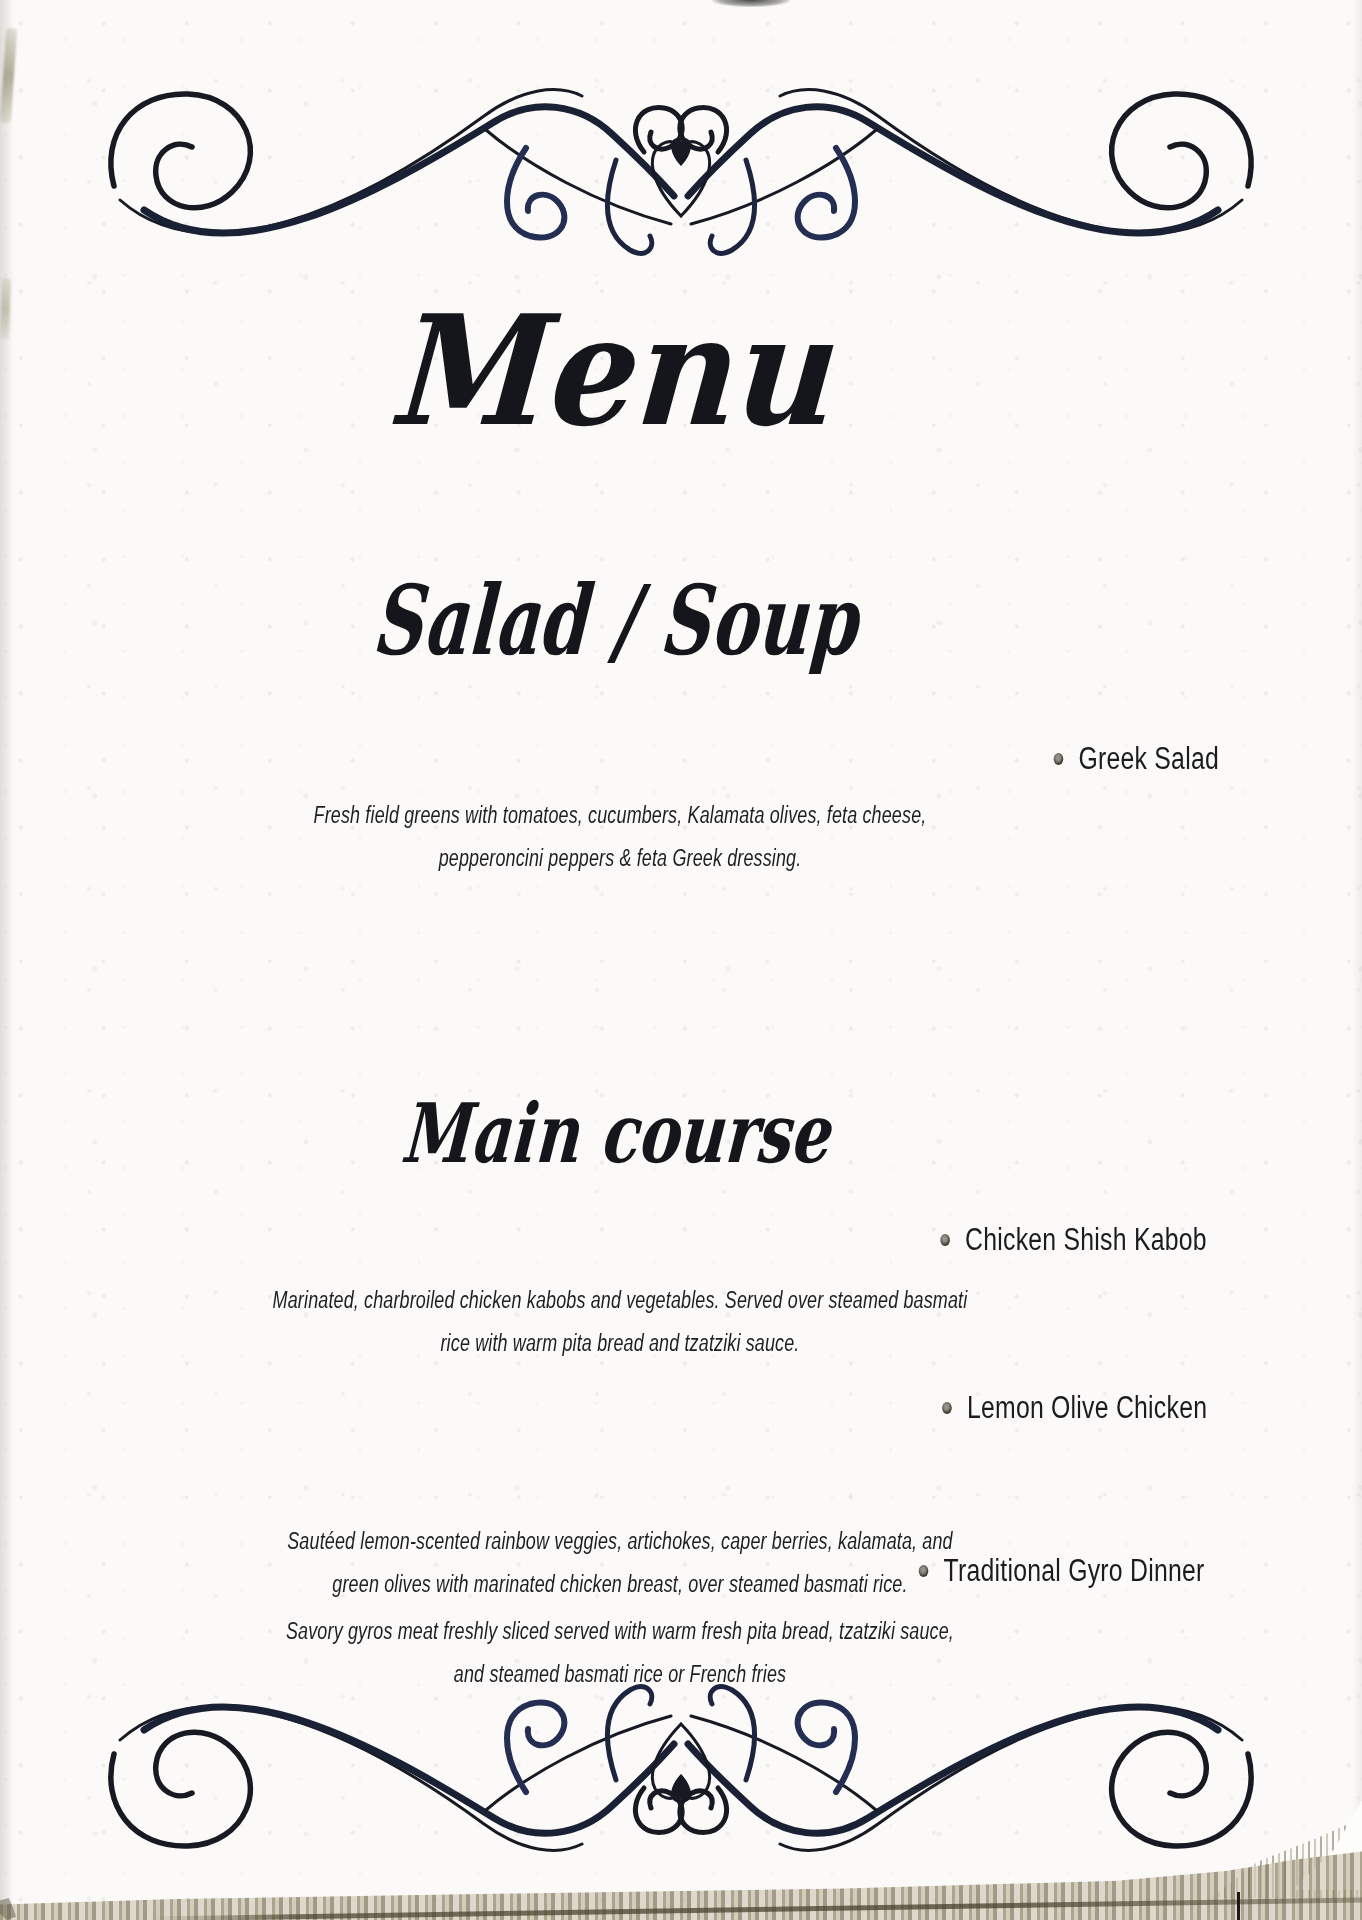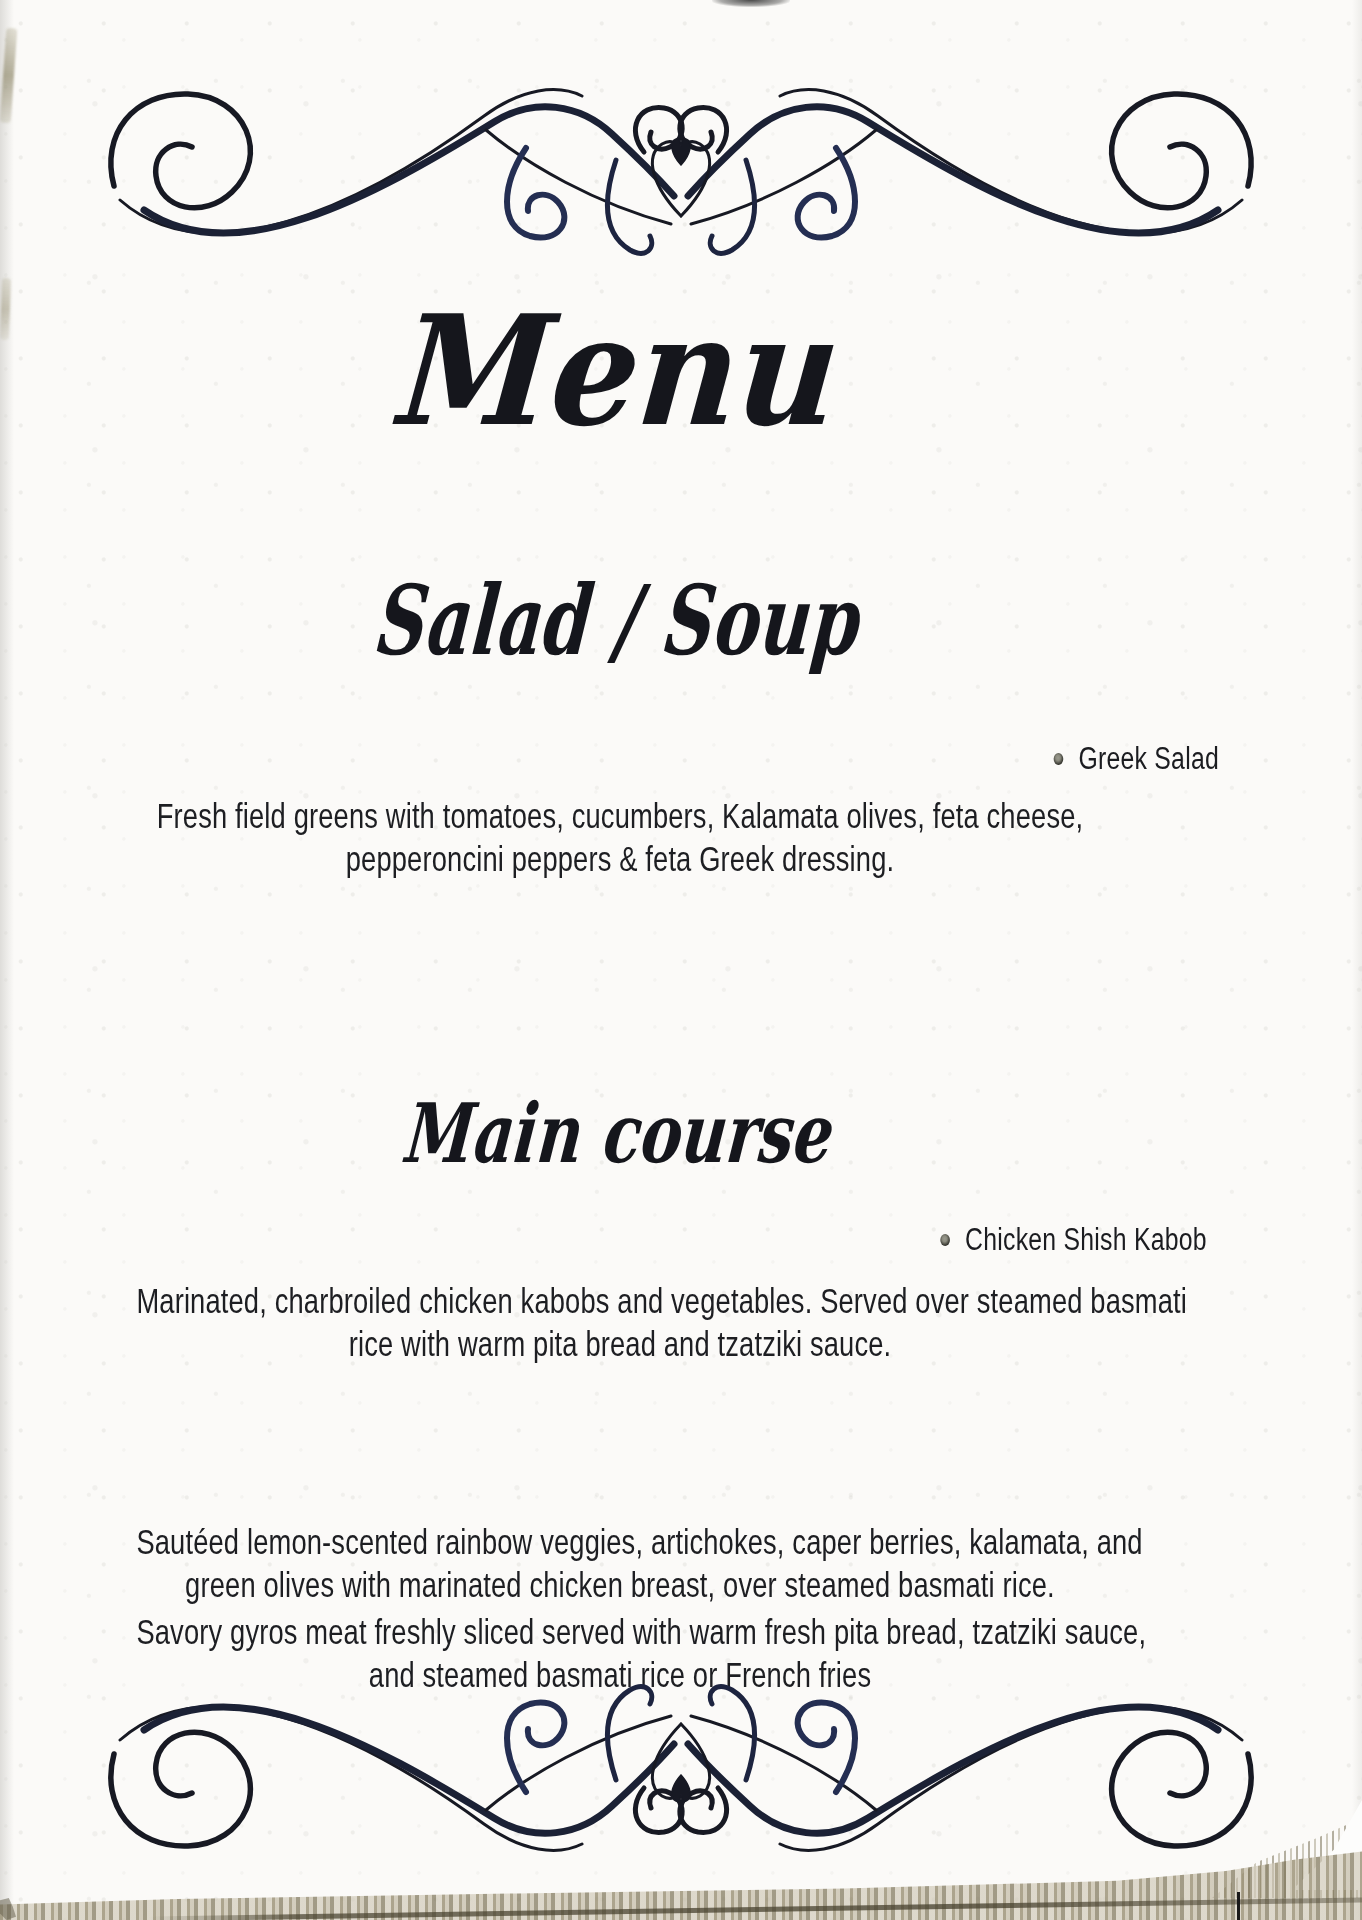--- a/index.html
+++ b/index.html
@@ -66,7 +66,7 @@
     background:radial-gradient(circle at 45% 40%, #9a9a8e 0%, #8a8a7e 30%, #2c2c26 72%, #1c1c18 100%);}
   .item-name{font-size:31px;color:#1b1c20;white-space:nowrap;letter-spacing:.3px;}
 
-  .desc{position:absolute;left:0;width:1240px;text-align:center;font-size:35px;color:#1d1e22;}
+  .desc{position:absolute;left:0;width:1240px;text-align:center;font-size:23px;color:#1d1e22;font-style:italic;}
   .desc .dl{transform:scaleX(.78);line-height:43px;white-space:nowrap;letter-spacing:.2px;}
 
   .flourish{position:absolute;left:50px;width:1262px;height:228px;}

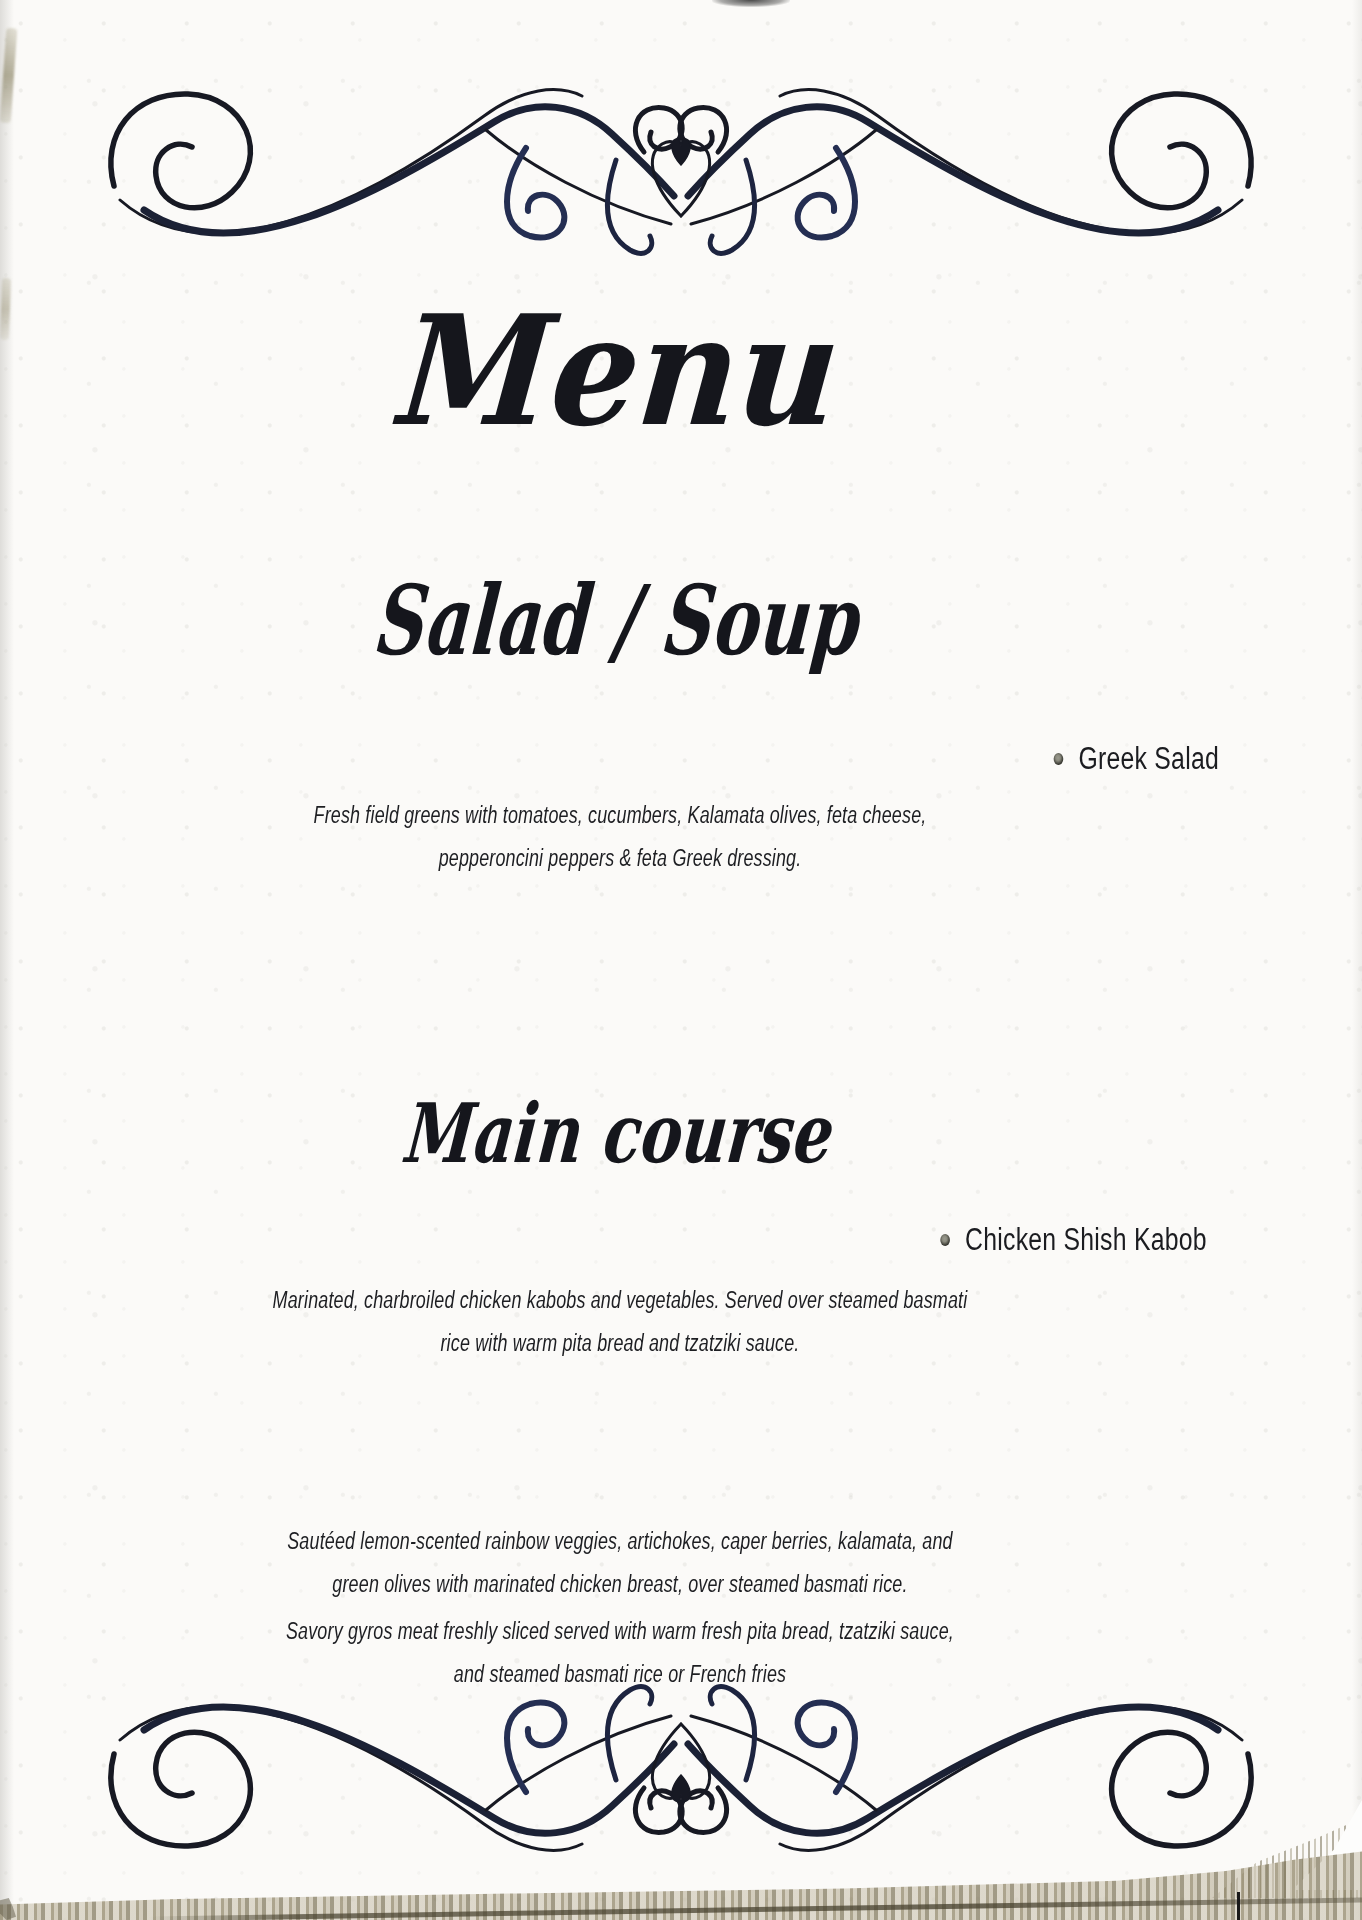--- a/index.html
+++ b/index.html
@@ -130,6 +130,12 @@
     <div class="dl">rice with warm pita bread and tzatziki sauce.</div>
   </div>
 
+  <div class="item-row" style="top:1390px">
+    <span class="row-inner">
+      <span class="bullet"></span>
+      <span class="item-name">Lemon Olive Chicken</span>
+    </span>
+  </div>
   <div class="desc" style="top:1520px">
     <div class="dl">Sautéed lemon-scented rainbow veggies, artichokes, caper berries, kalamata, and</div>
     <div class="dl">green olives with marinated chicken breast, over steamed basmati rice.</div>

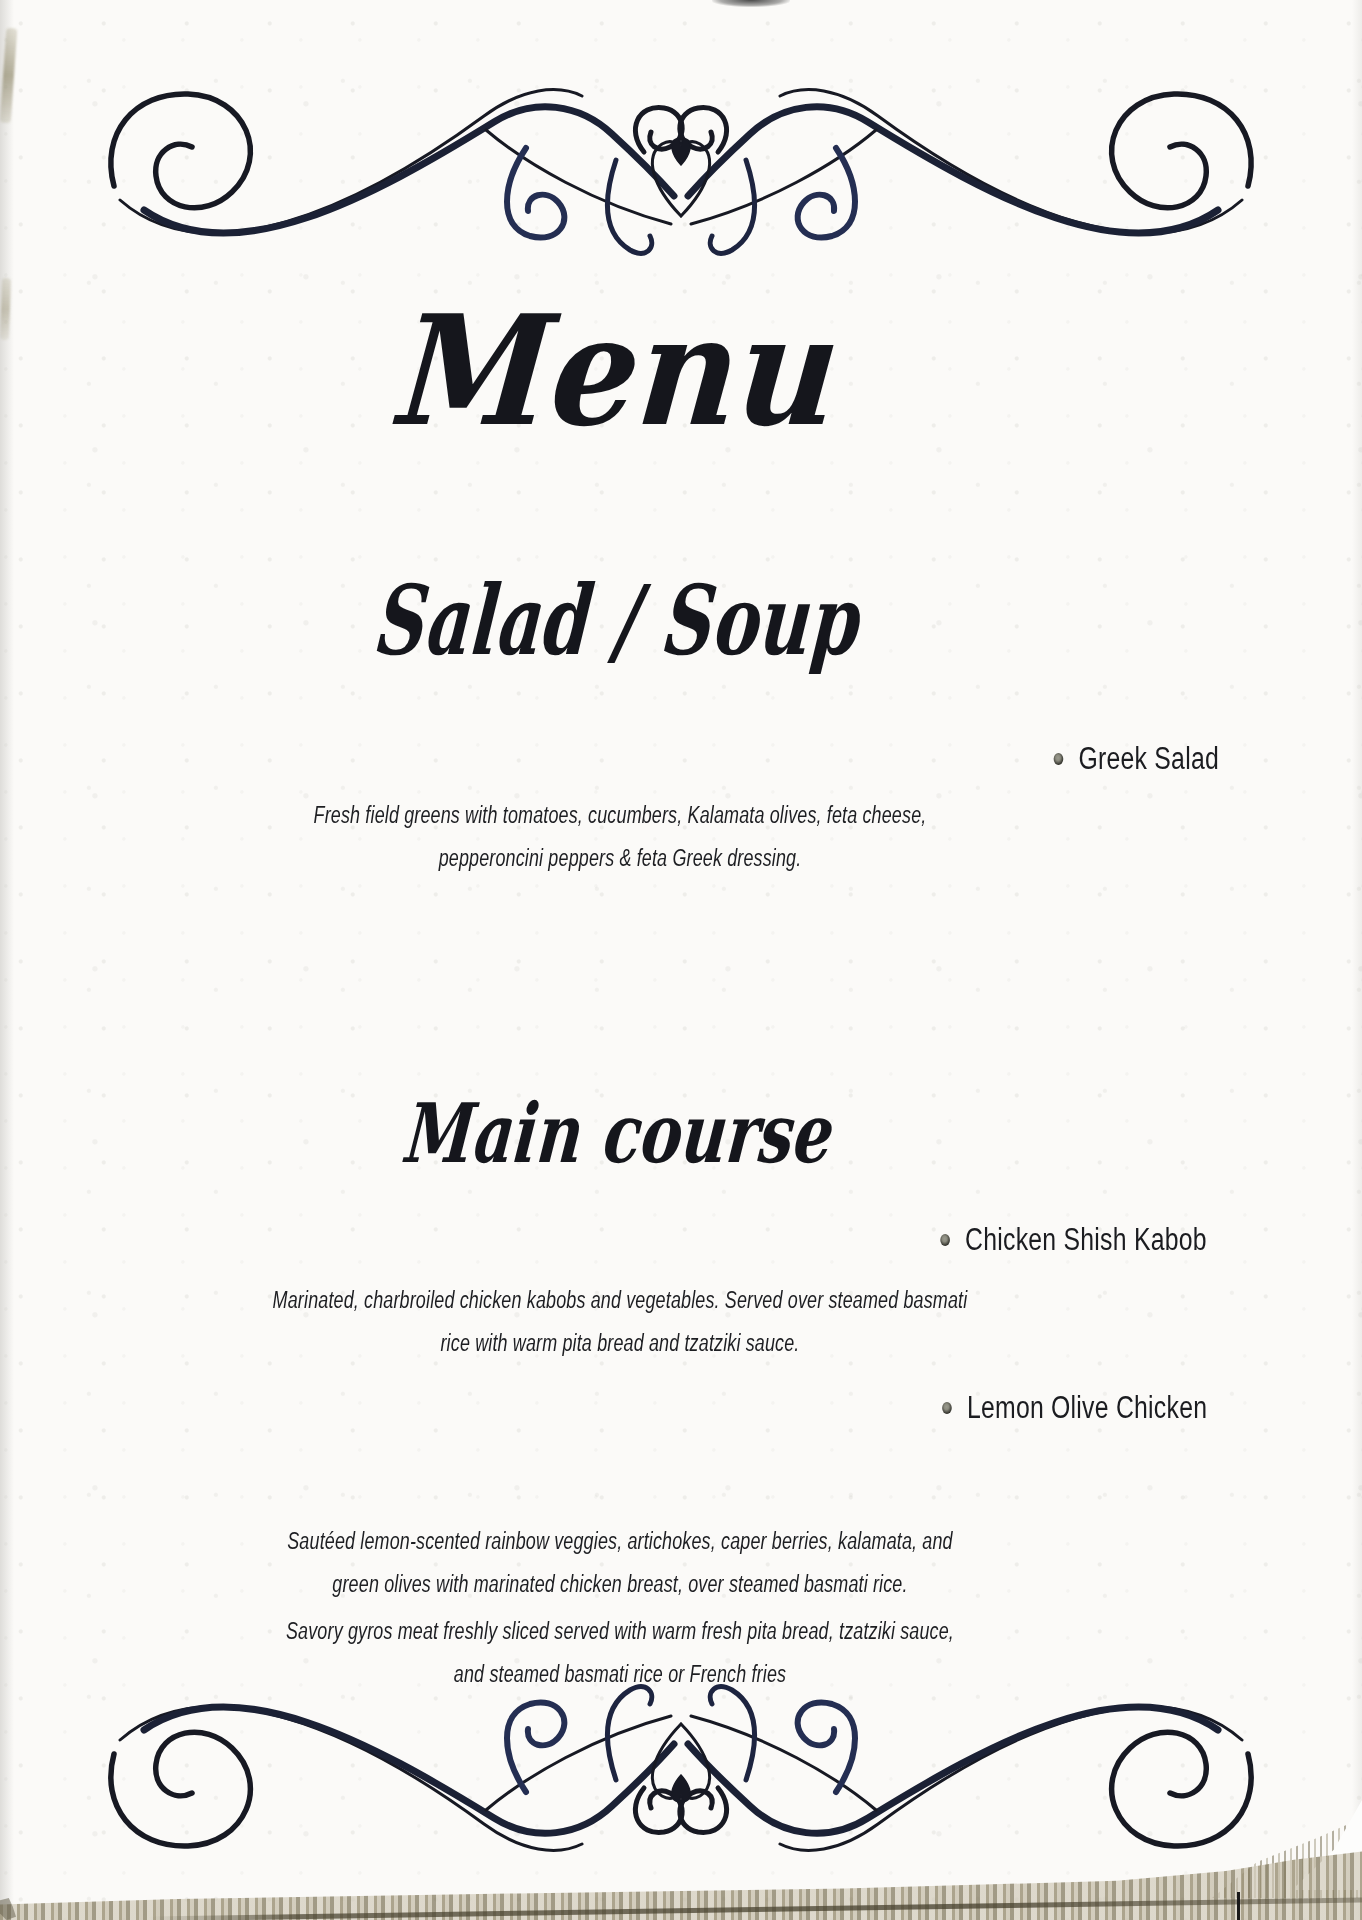--- a/index.html
+++ b/index.html
@@ -141,6 +141,12 @@
     <div class="dl">green olives with marinated chicken breast, over steamed basmati rice.</div>
   </div>
 
+  <div class="item-row" style="top:1553px">
+    <span class="row-inner">
+      <span class="bullet"></span>
+      <span class="item-name">Traditional Gyro Dinner</span>
+    </span>
+  </div>
   <div class="desc" style="top:1610px">
     <div class="dl">Savory gyros meat freshly sliced served with warm fresh pita bread, tzatziki sauce,</div>
     <div class="dl">and steamed basmati rice or French fries</div>

